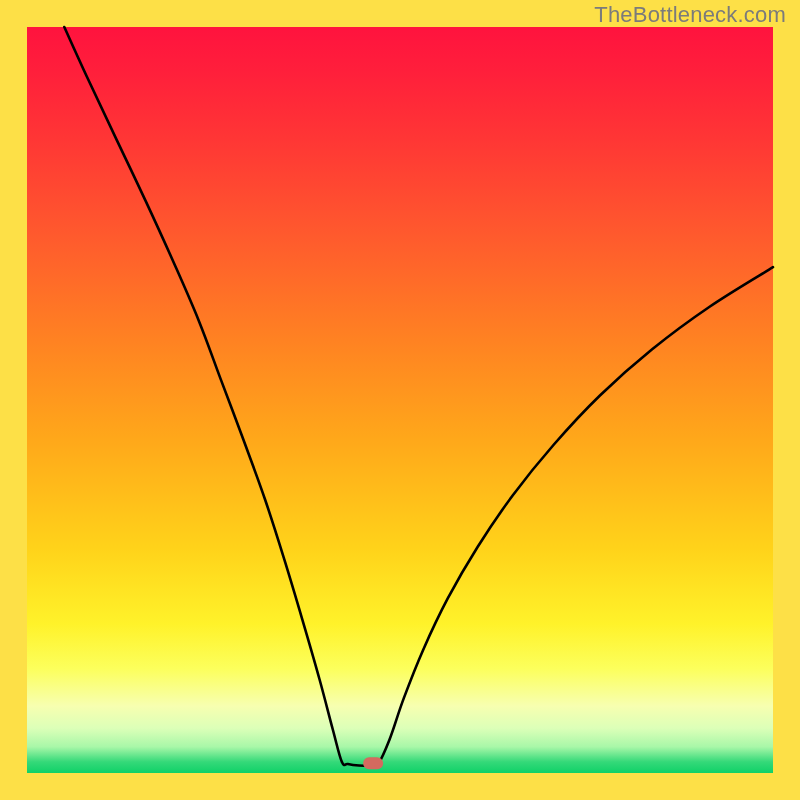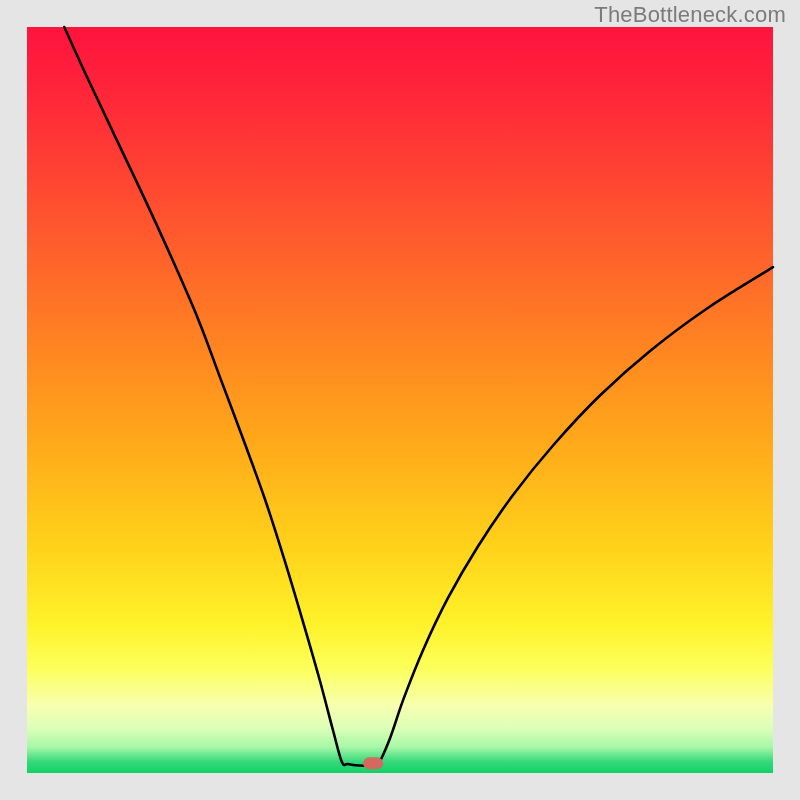--- a/index.html
+++ b/index.html
@@ -15,7 +15,7 @@
     position: relative;
     width: 800px;
     height: 800px;
-    background: #e5e5e5;
+    background: #fde047;
   }
   .watermark {
     position: absolute;

